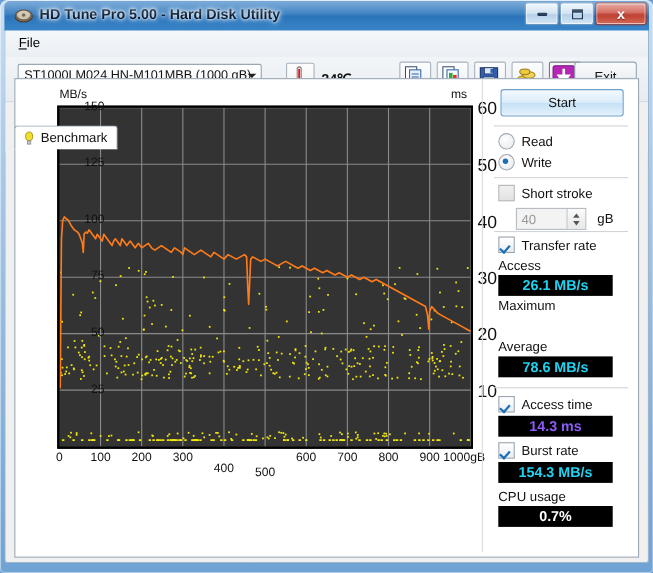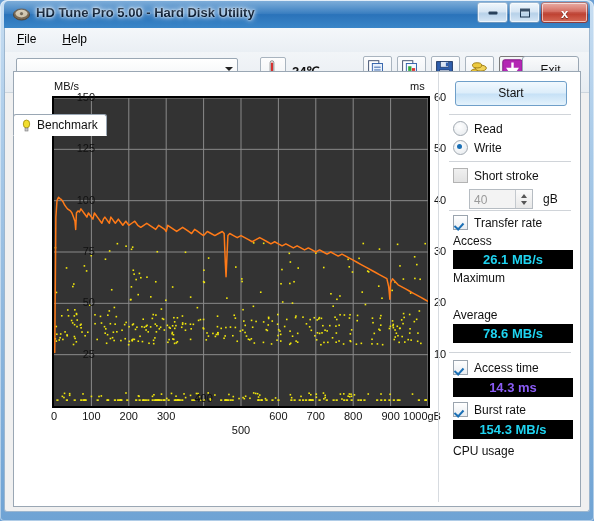--- a/index.html
+++ b/index.html
@@ -65,7 +65,7 @@
   }
   
   .menubar{height:21px;padding:3px 0 0 8px;font-size:12px;color:#000;display:flex;gap:18px;
-    background:linear-gradient(180deg,#f4f7fa,#eaeff4);}
+    background:linear-gradient(180deg,#f4f7fa,#eaeff4);flex-direction:column;}
   .menuitem{padding:1px 4px;cursor:default;}
   .menuitem u{text-decoration:underline;}
 

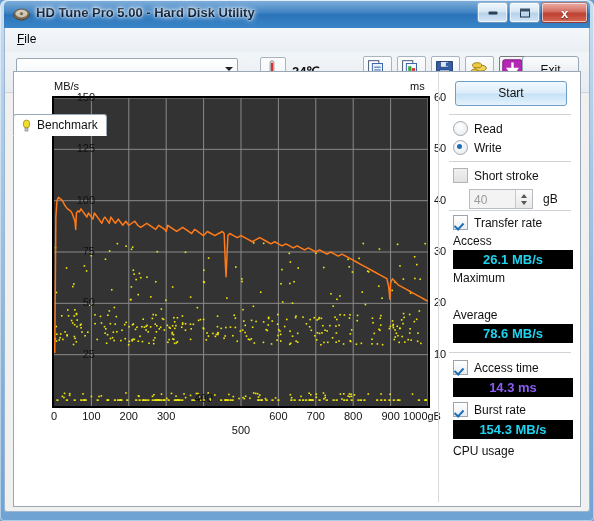--- a/index.html
+++ b/index.html
@@ -234,6 +234,7 @@
 
     <div class="toolbar">
       <div class="drivesel">
+        <span>ST1000LM024 HN-M101MBB (1000 gB)</span>
         <span class="arrow"></span>
       </div>
       <div class="tempbox">

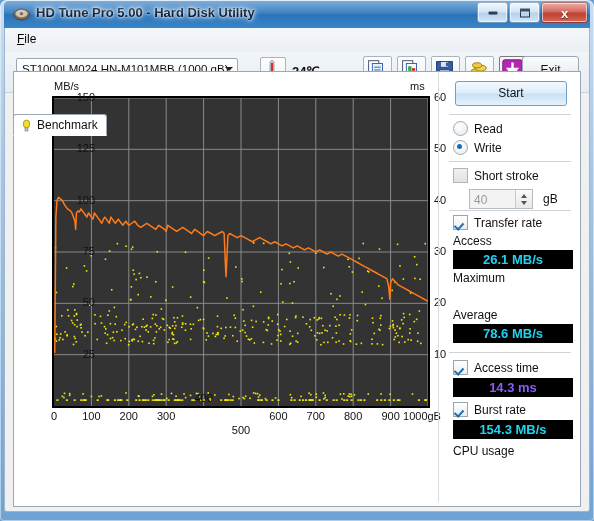--- a/index.html
+++ b/index.html
@@ -142,7 +142,7 @@
   }
   .ylab{position:absolute;font-size:11px;color:#111;text-align:right;width:34px;padding-left:48px;}
   .ylab.left{left:-1px;}
-  .rlab{position:absolute;font-size:11px;color:#111;left:420px;}
+  .rlab{position:absolute;font-size:16px;color:#111;left:420px;}
   .xlab{position:absolute;font-size:11px;color:#111;text-align:center;width:40px;}
   .unit{position:absolute;font-size:11px;color:#111;}
 

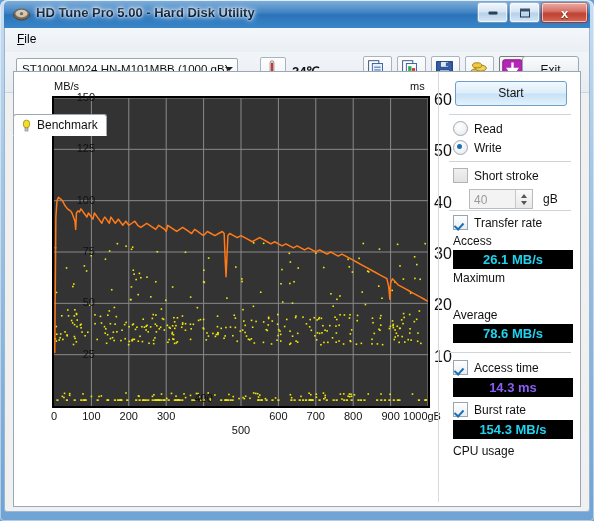--- a/index.html
+++ b/index.html
@@ -189,7 +189,7 @@
   .gblab{position:absolute;left:104px;font-size:12px;color:#111;}
   .statlab{position:absolute;left:14px;font-size:12px;color:#111;}
   .statval{
-    position:absolute;left:14px;width:120px;height:19px;
+    position:absolute;left:14px;width:104px;height:19px;
     background:#000;color:#1fd3f0;font-size:13px;font-weight:bold;
     text-align:center;line-height:19px;
   }

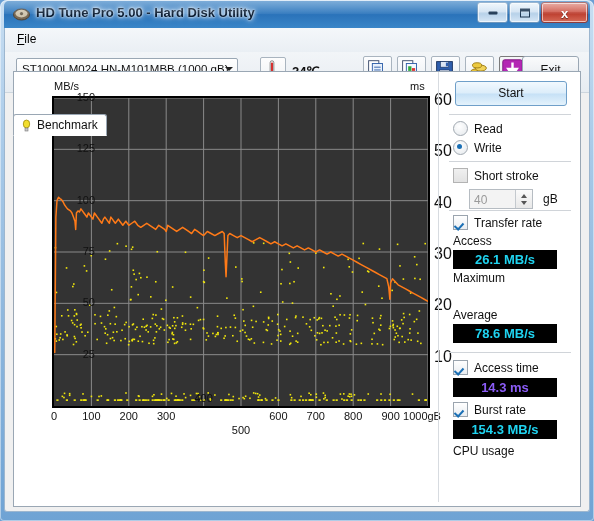--- a/index.html
+++ b/index.html
@@ -975,7 +975,7 @@
             <div class="xlab" style="left: 57.4px; top: 338px;">100</div>
             <div class="xlab" style="left: 94.8px; top: 338px;">200</div>
             <div class="xlab" style="left: 132.2px; top: 338px;">300</div>
-            <div class="xlab" style="left: 169.6px; top: 320px;">400</div>
+            <div class="xlab" style="left: 169.6px; top: 348px;">400</div>
             <div class="xlab" style="left: 207px; top: 352px;">500</div>
             <div class="xlab" style="left: 244.4px; top: 338px;">600</div>
             <div class="xlab" style="left: 281.8px; top: 338px;">700</div>

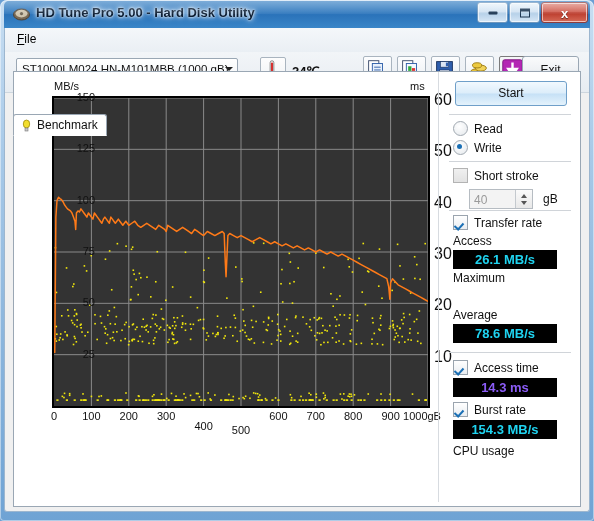--- a/index.html
+++ b/index.html
@@ -1038,6 +1038,7 @@
         <div class="statval" style="top:348px;">154.3 MB/s</div>
 
         <div class="statlab" style="top:372px;">CPU usage</div>
+        <div class="statval white" style="top:388px;">0.7%</div>
       </div>
 
     </div>

